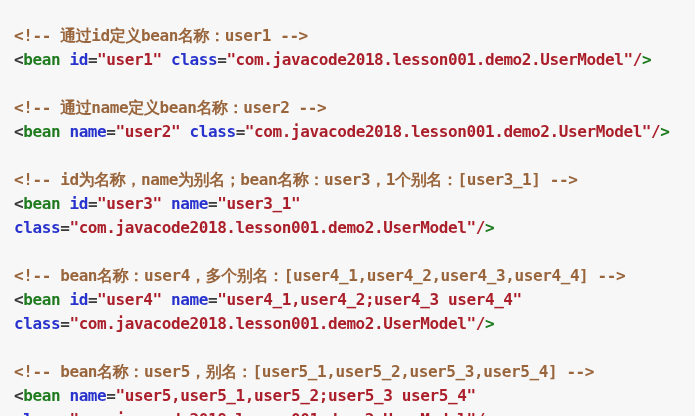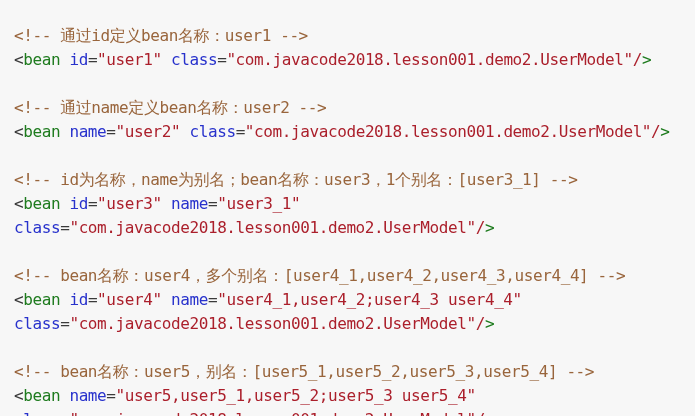--- a/index.html
+++ b/index.html
@@ -25,6 +25,7 @@
     height: 24px;
     line-height: 24px;
     letter-spacing: -0.4px;
+    font-weight: bold;
   }
   .tok-comment { }
   .tok-tag    { }

